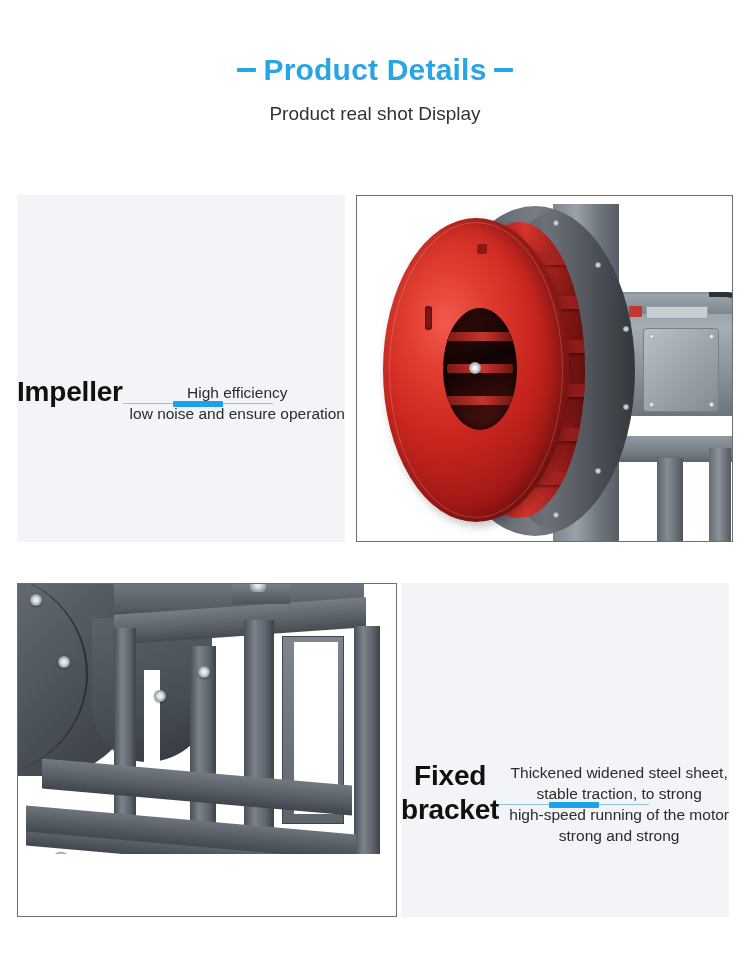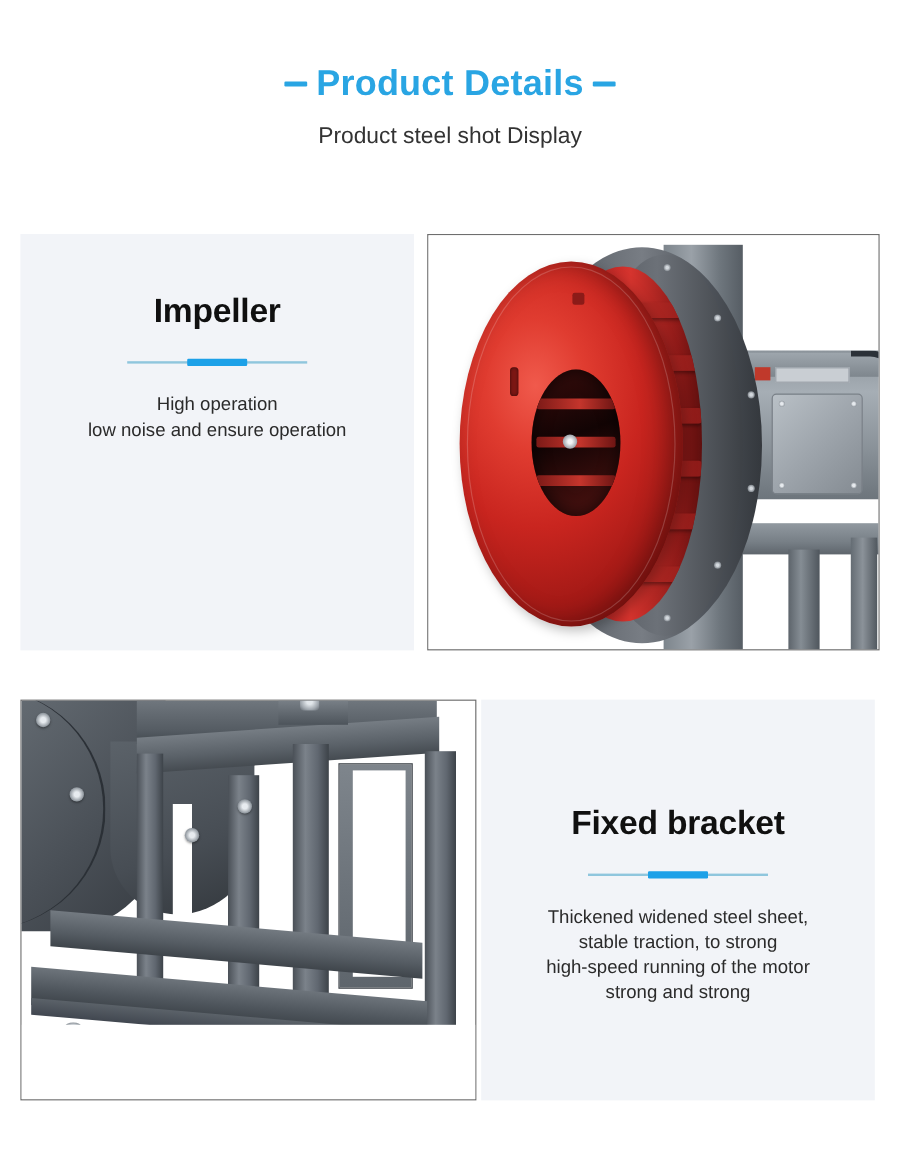--- a/index.html
+++ b/index.html
@@ -453,7 +453,7 @@
       <span class="page-title">Product Details</span>
       <span class="title-dash"></span>
     </div>
-    <div class="page-subtitle">Product steel shot Display</div>
+    <div class="page-subtitle">Product real shot Display</div>
   </div>
 
   <div class="section section-one">

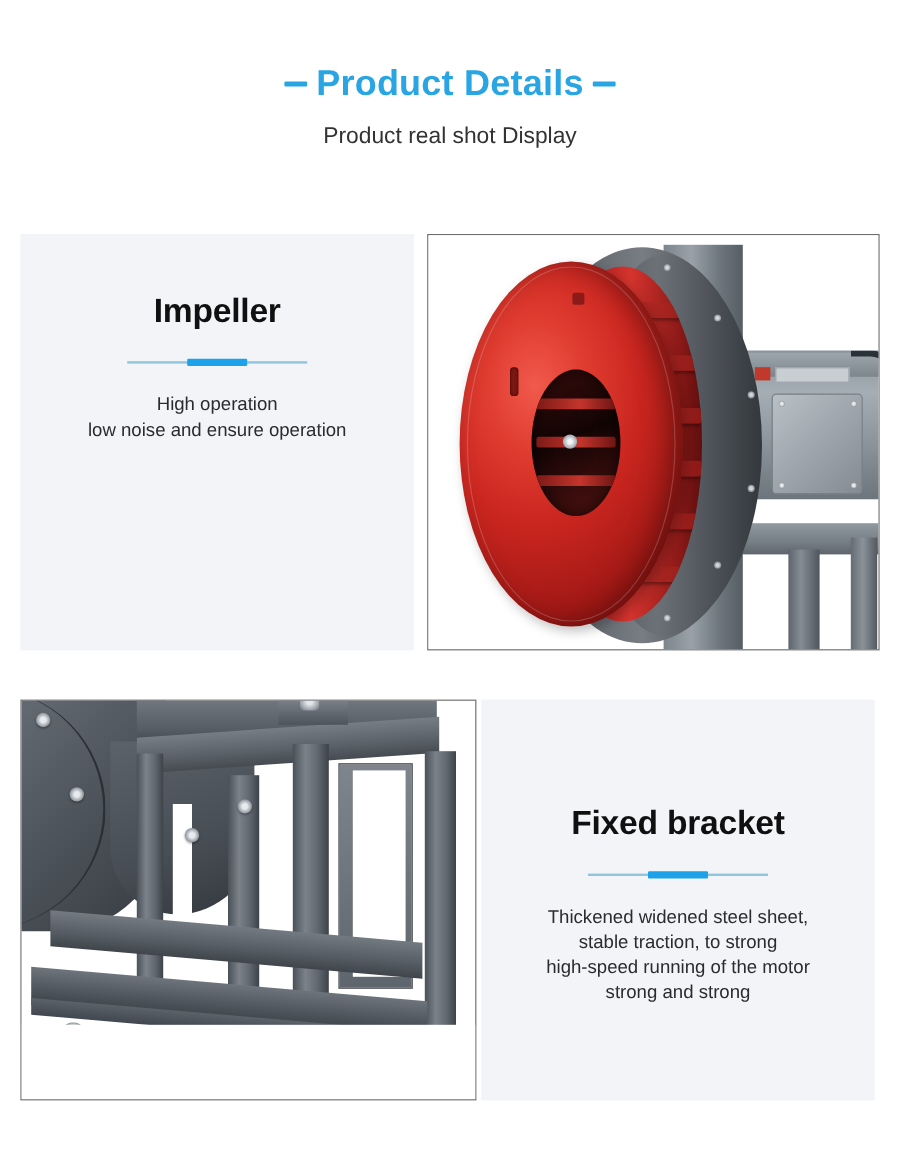--- a/index.html
+++ b/index.html
@@ -75,7 +75,7 @@
   .text-panel {
     background: #f2f4f8;
     display: flex;
-    flex-direction: column;
+    flex-direction: row;
     align-items: center;
     position: relative;
   }

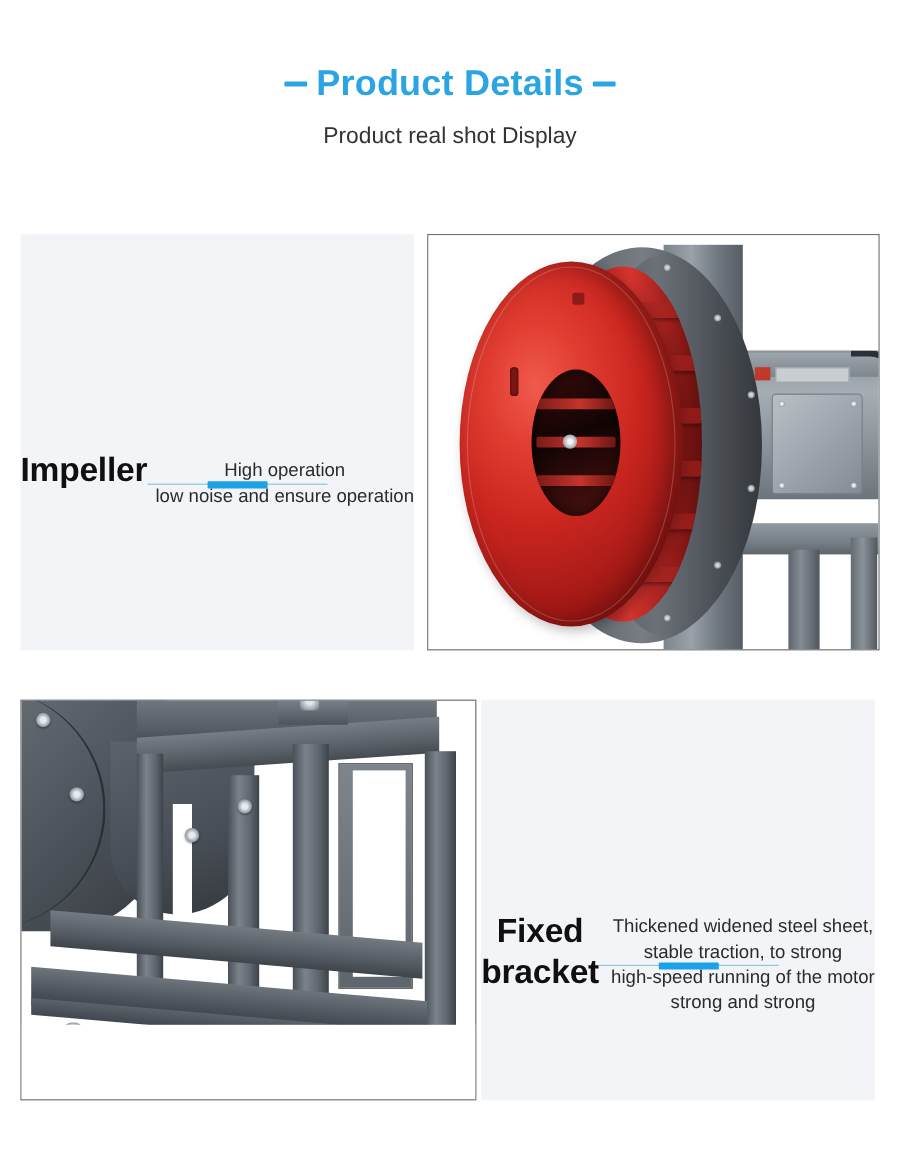--- a/index.html
+++ b/index.html
@@ -466,7 +466,7 @@
           <span class="divider-core"></span>
         </div>
         <div class="panel-desc">
-          <span class="panel-desc-line">High operation</span>
+          <span class="panel-desc-line">High efficiency</span>
           <span class="panel-desc-line">low noise and ensure operation</span>
         </div>
       </div>

